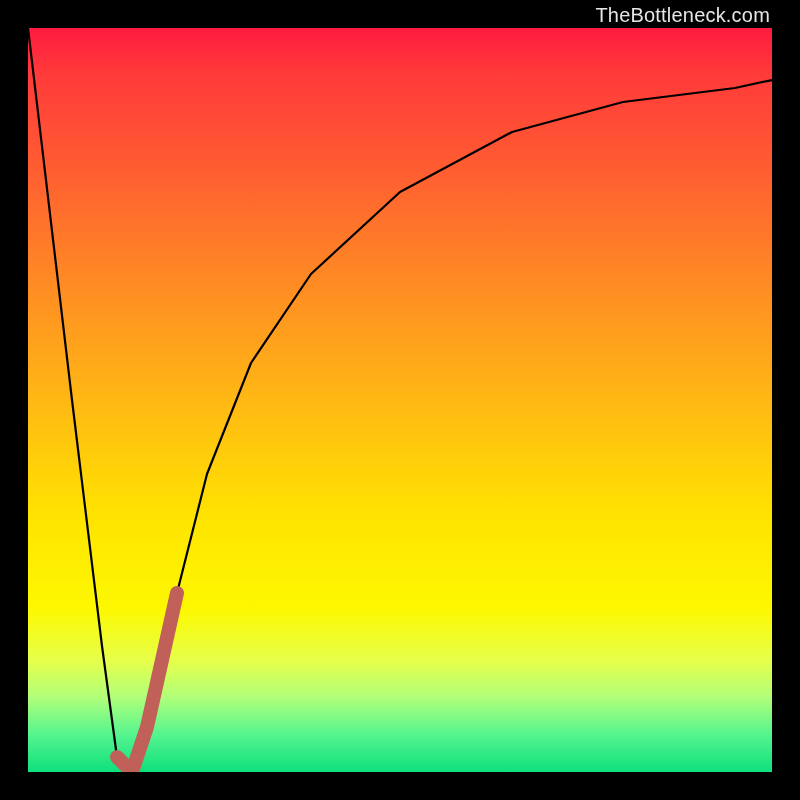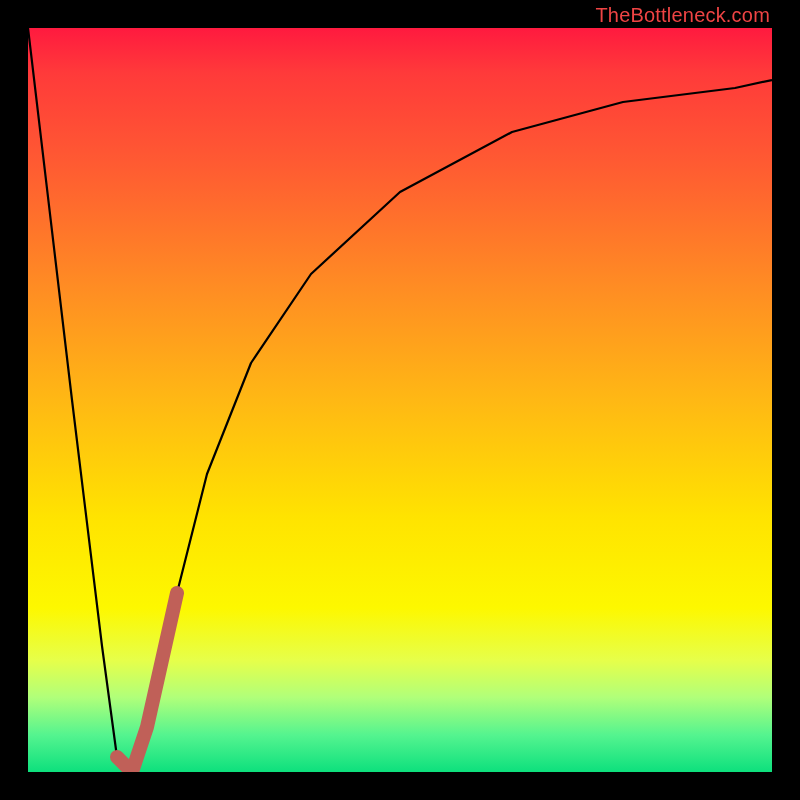--- a/index.html
+++ b/index.html
@@ -58,7 +58,7 @@
     position: absolute;
     top: 4px;
     right: 30px;
-    color: #ef4444;
+    color: #e5e5e5;
     font-size: 20px;
     font-weight: 500;
     letter-spacing: 0.2px;

